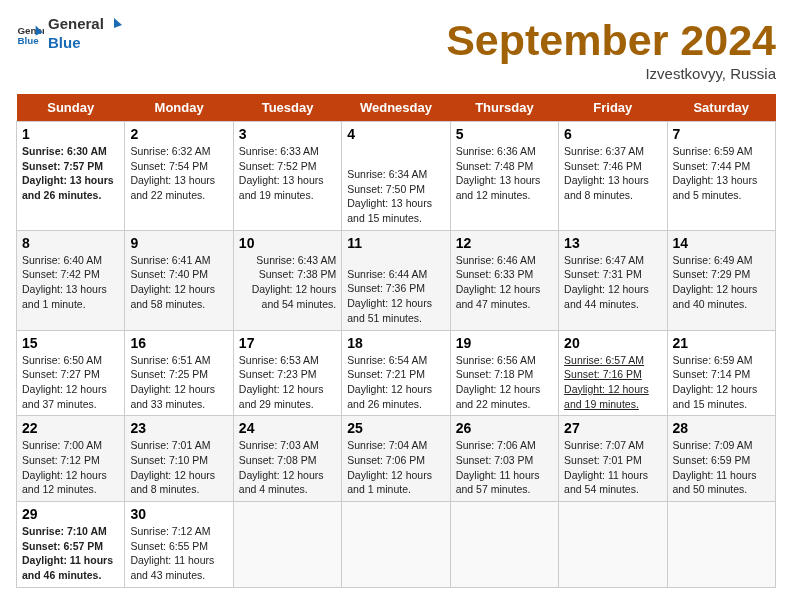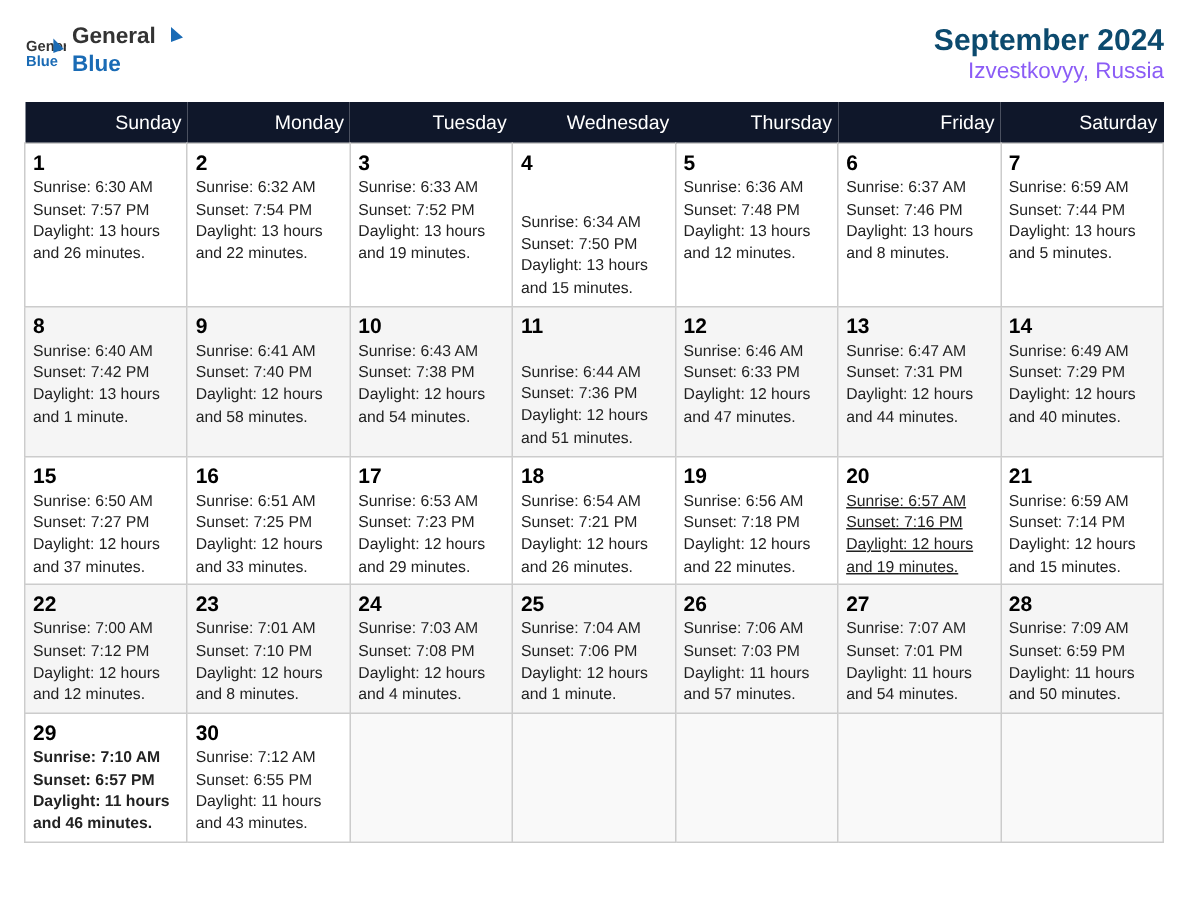--- a/index.html
+++ b/index.html
@@ -29,9 +29,9 @@
       text-align: right;
     }
     .month-title {
-      font-size: 20px;
+      font-size: 43px;
       font-weight: bold;
-      color: #0c4a6e;
+      color: #a16207;
     }
     .location {
       font-size: 15px;

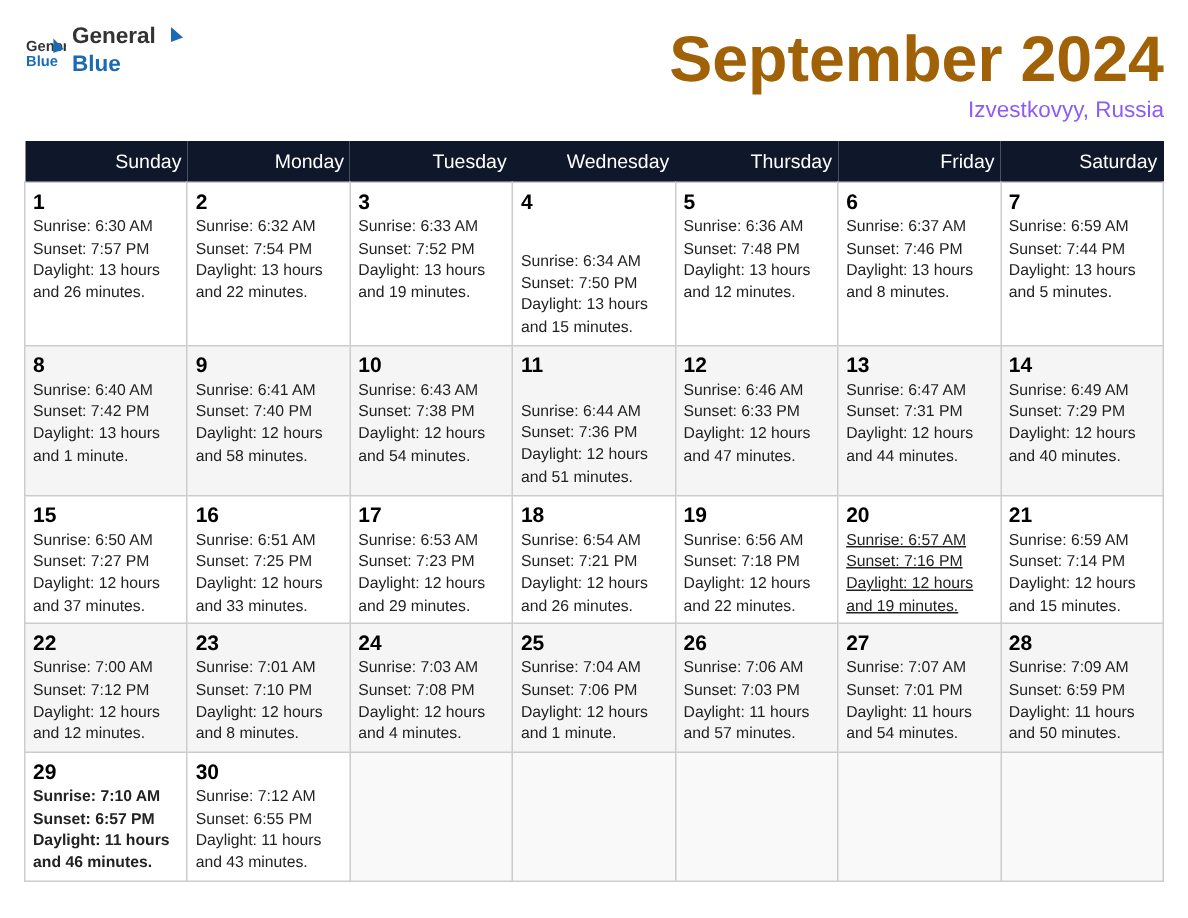--- a/index.html
+++ b/index.html
@@ -35,7 +35,7 @@
     }
     .location {
       font-size: 15px;
-      color: #8b5cf6;
+      color: #404040;
     }
     table {
       width: 100%;

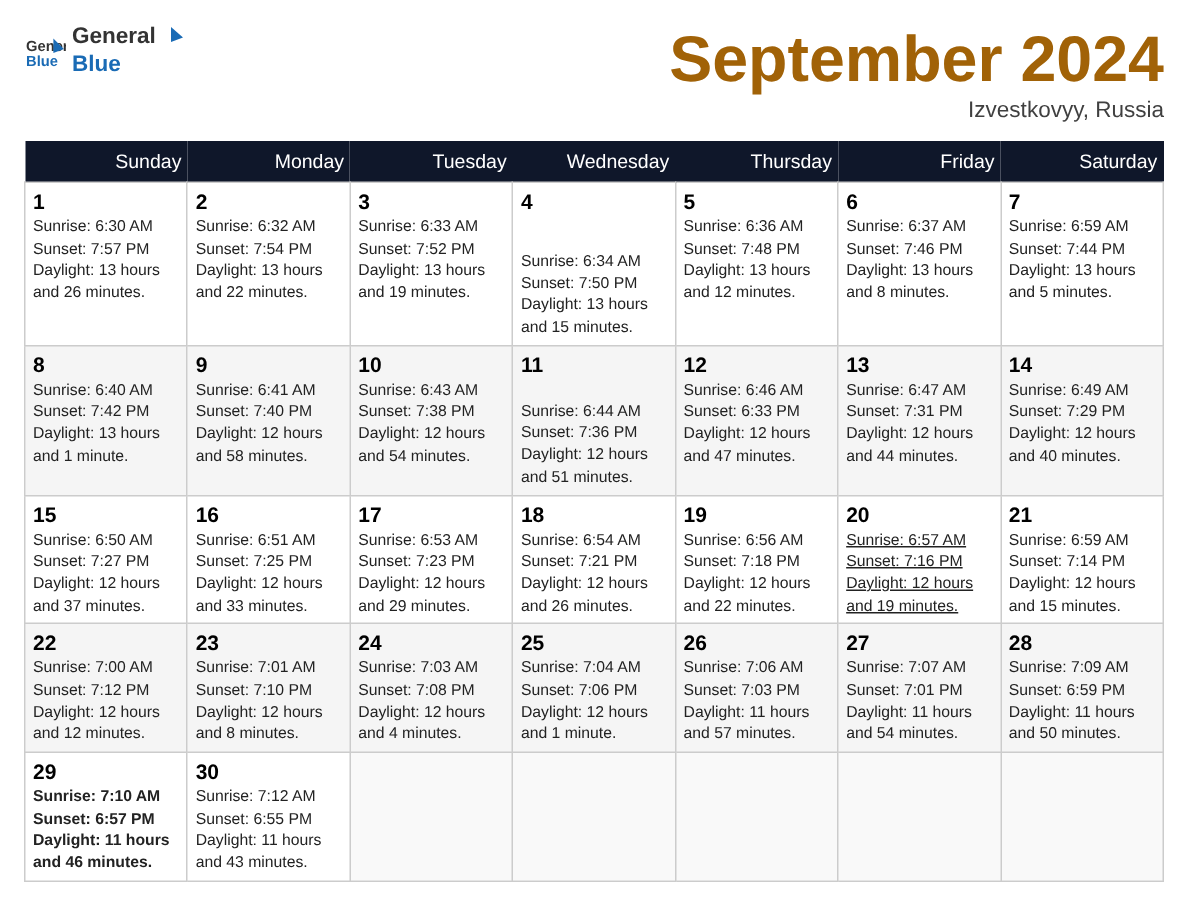--- a/index.html
+++ b/index.html
@@ -43,12 +43,12 @@
       font-size: 11px;
     }
     thead th {
-      background-color: #0f172a;
+      background-color: #c2410c;
       color: #fff;
       padding: 6px 4px;
-      text-align: right;
+      text-align: center;
       font-size: 13px;
-      font-weight: normal;
+      font-weight: bold;
     }
     tbody td {
       border: 1px solid #ccc;

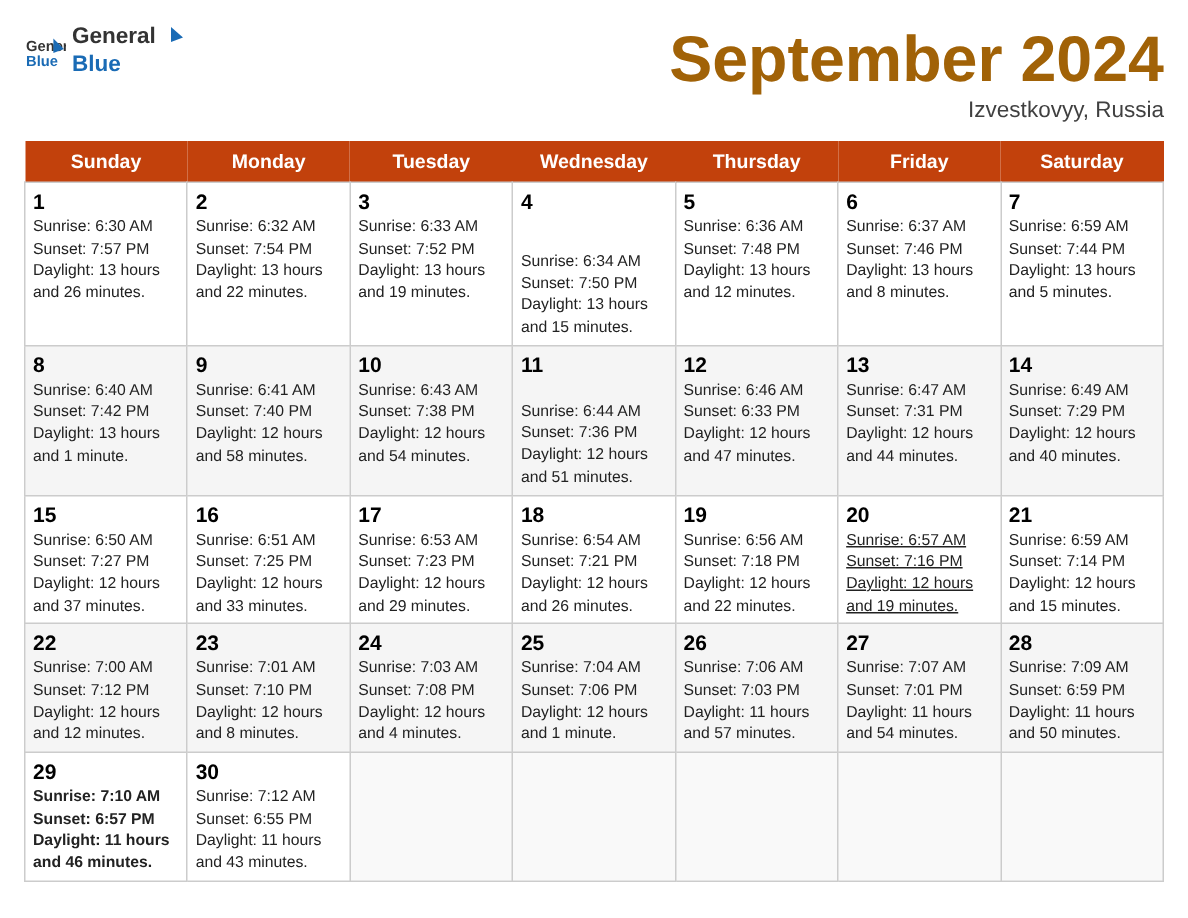--- a/index.html
+++ b/index.html
@@ -117,7 +117,7 @@
   <tr>
         <td>
           <span class="day-number">1</span>
-          <div class="day-info" style="white-space: pre-line;">Sunrise: 6:30 AM
+          <div class="day-info" style="white-space: pre-line; font-weight: bold;">Sunrise: 6:30 AM
 Sunset: 7:57 PM
 Daylight: 13 hours
 and 26 minutes.</div>

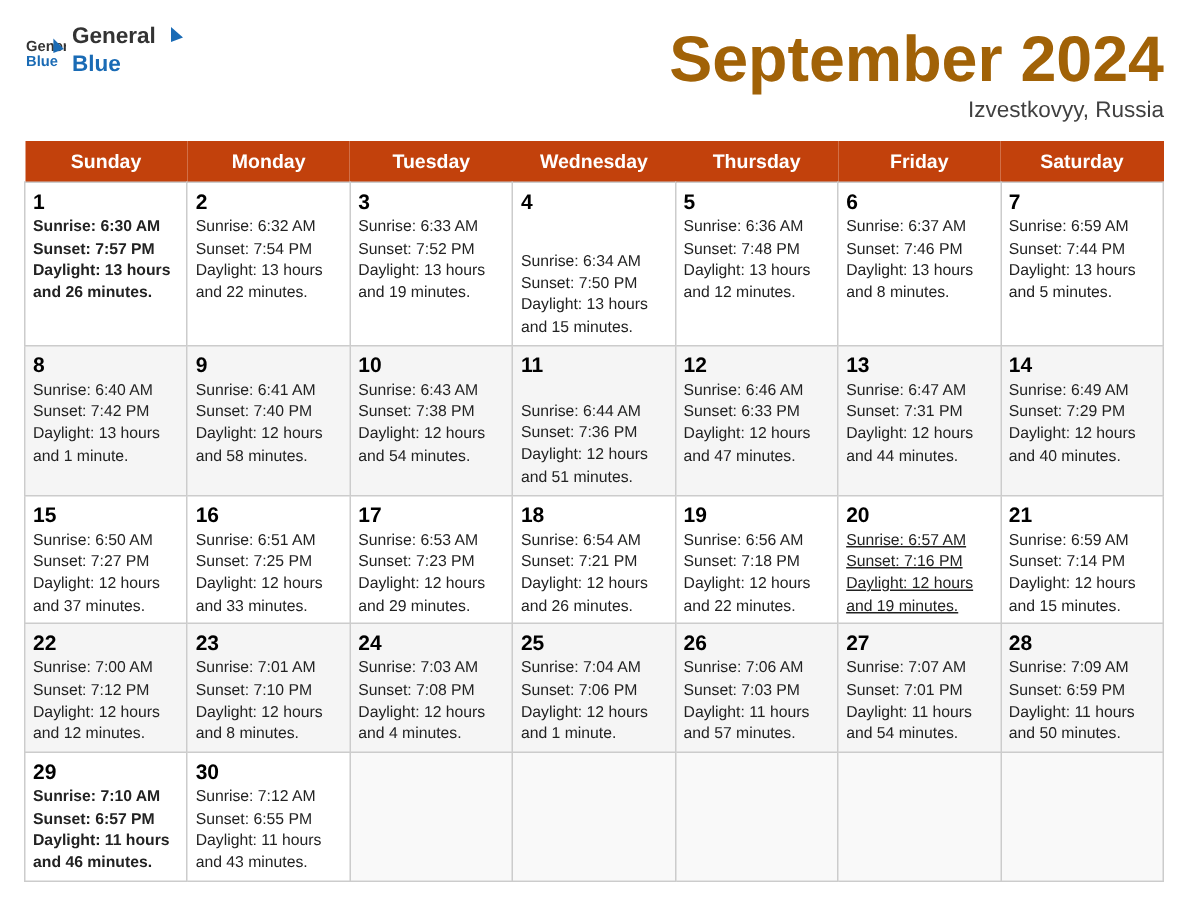--- a/index.html
+++ b/index.html
@@ -182,7 +182,7 @@
         </td>
         <td>
           <span class="day-number">10</span>
-          <div class="day-info" style="white-space: pre-line;">Sunrise: 6:43 AM
+          <div class="day-info" style="white-space: pre-line; text-align: right;">Sunrise: 6:43 AM
 Sunset: 7:38 PM
 Daylight: 12 hours
 and 54 minutes.</div>

